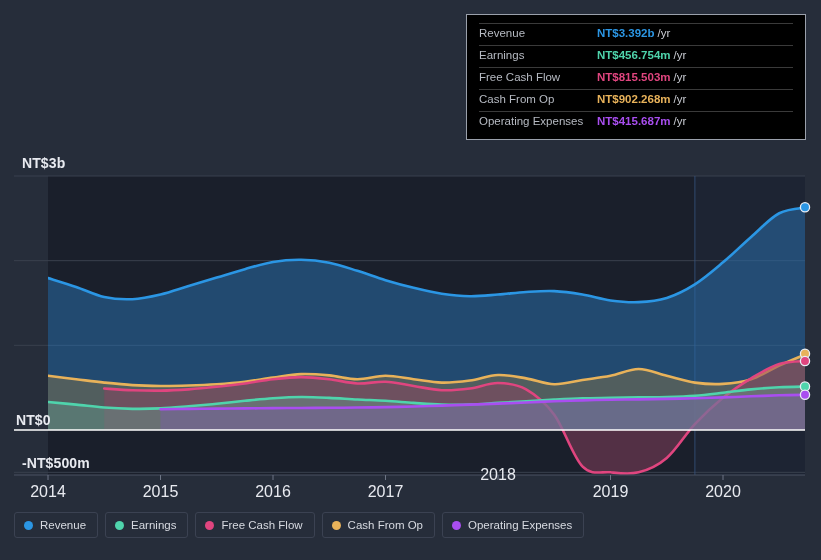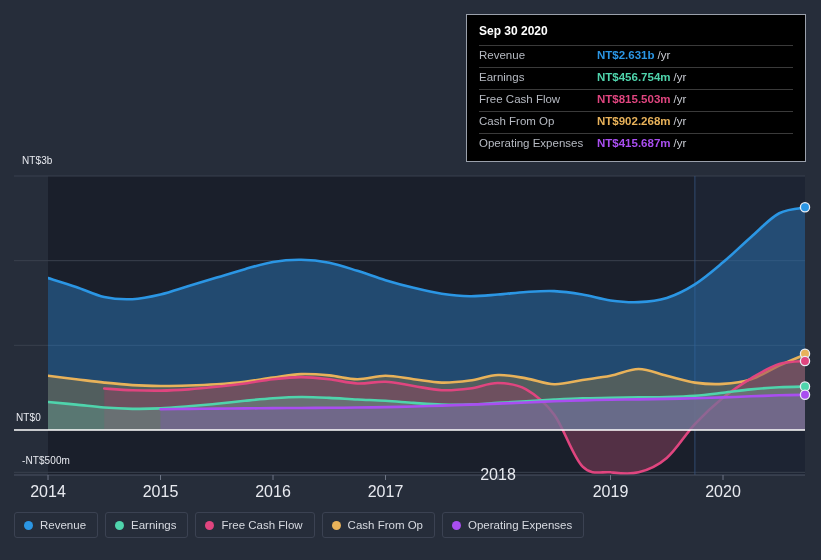--- a/index.html
+++ b/index.html
@@ -123,7 +123,6 @@
     </div>
 
   <div class="tooltip">
-    <div class="tt-title">Sep 30 2020</div>
     <div id="tt-rows">
         <div class="tt-row">
           <div class="tt-label">Revenue</div>

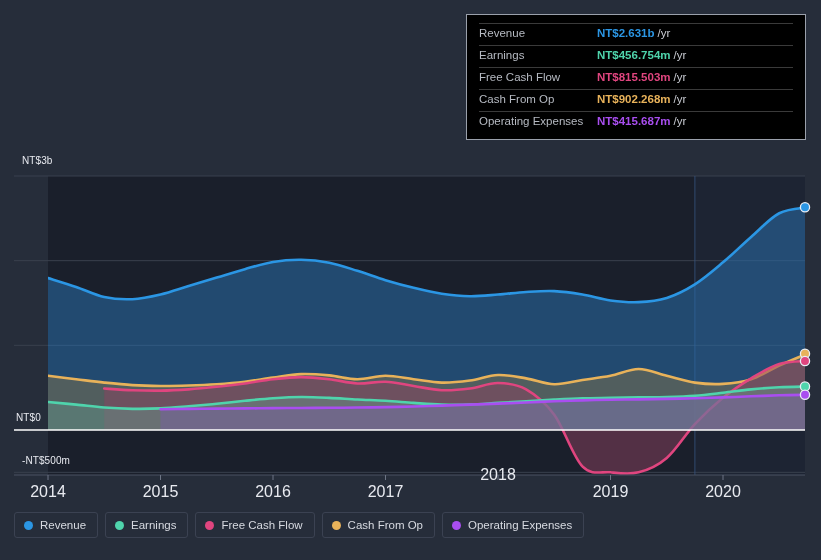--- a/index.html
+++ b/index.html
@@ -126,7 +126,7 @@
     <div id="tt-rows">
         <div class="tt-row">
           <div class="tt-label">Revenue</div>
-          <div><span class="tt-val" style="color: rgb(43, 150, 228);">NT$2.631b</span><span class="tt-suffix">/yr</span></div>
+          <div><span class="tt-val" style="color: rgb(43, 150, 228);">NT$3.392b</span><span class="tt-suffix">/yr</span></div>
         </div>
         <div class="tt-row">
           <div class="tt-label">Earnings</div>

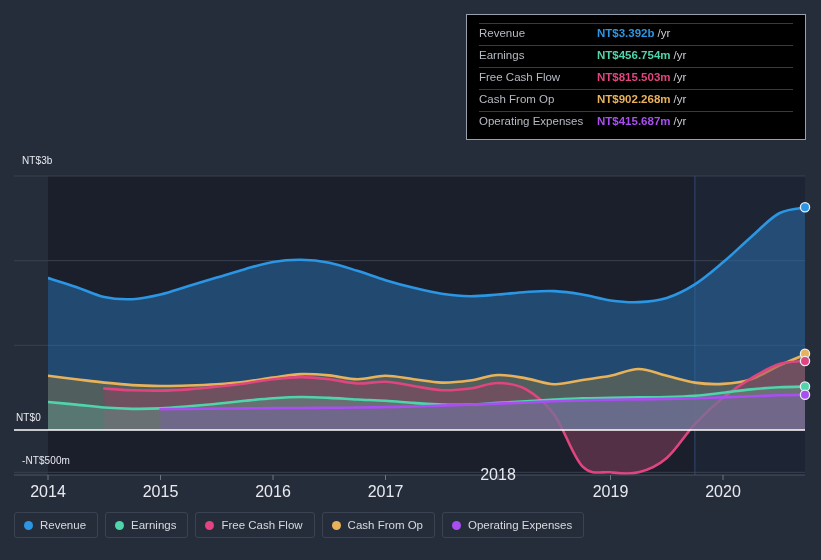--- a/index.html
+++ b/index.html
@@ -18,8 +18,8 @@
 
   
   .axlabel{
-    position:absolute;color:#e8eaf0;font-size:10px;
-    letter-spacing:.1px;white-space:nowrap;
+    position:absolute;color:#e8eaf0;font-size:14px;
+    letter-spacing:.1px;white-space:nowrap;font-weight:bold;
   }
   .xlabel{
     position:absolute;color:#e8eaf0;font-size:16px;

